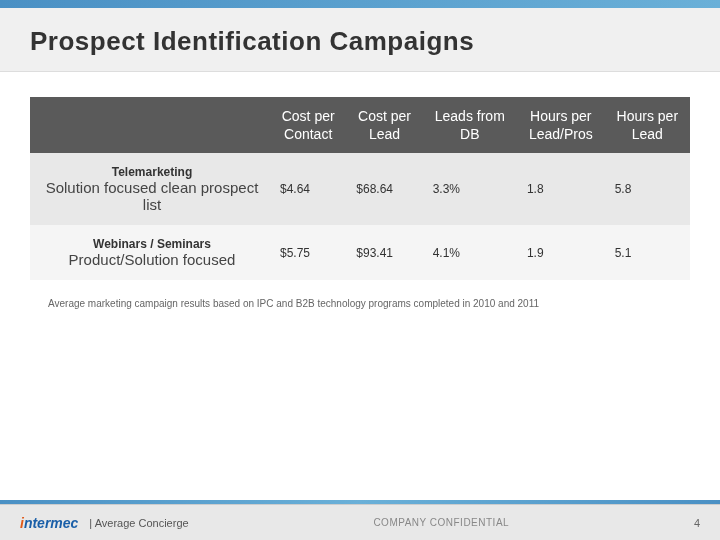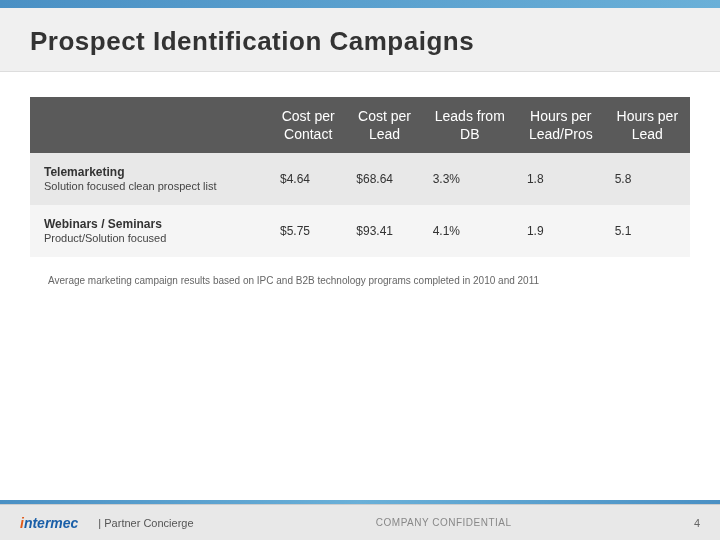--- a/index.html
+++ b/index.html
@@ -82,7 +82,7 @@
     }
 
     .data-table tbody td.label-cell {
-      text-align: left;
+      text-align: center;
       padding-left: 14px;
     }
 

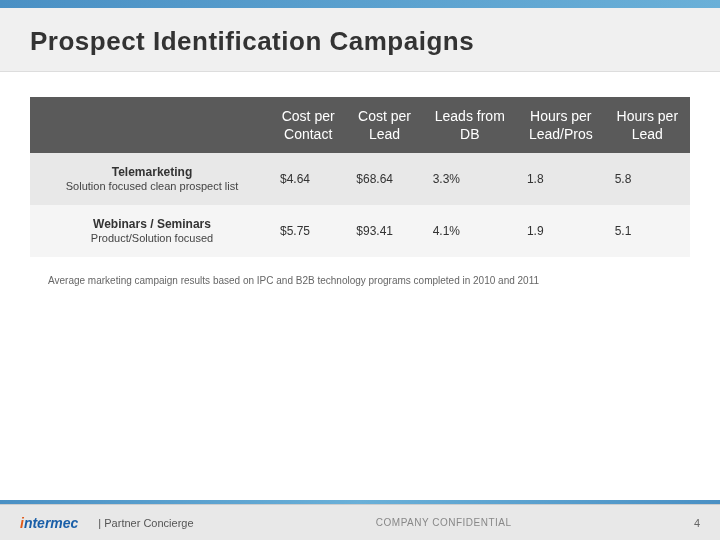--- a/index.html
+++ b/index.html
@@ -93,7 +93,7 @@
     }
 
     .row-subtitle {
-      font-size: 11px;
+      font-size: 15px;
       color: #444;
     }
 

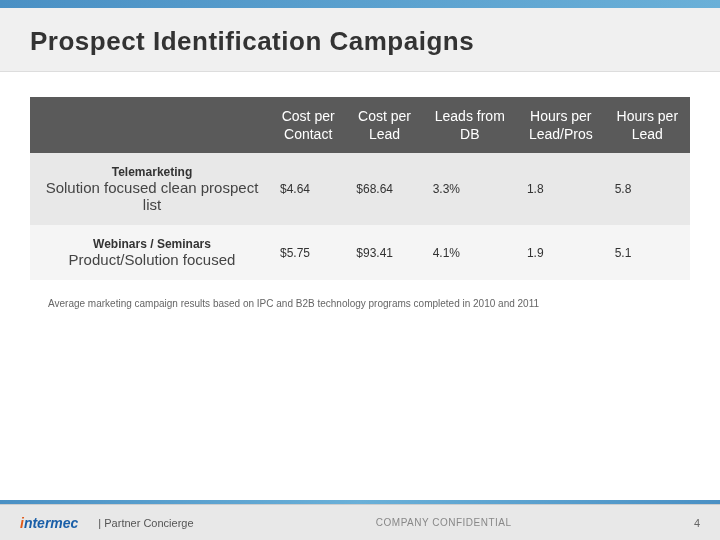--- a/index.html
+++ b/index.html
@@ -123,7 +123,7 @@
     .bottom-bar .brand {
       display: flex;
       align-items: center;
-      gap: 20px;
+      gap: 11px;
     }
 
     .brand-logo {

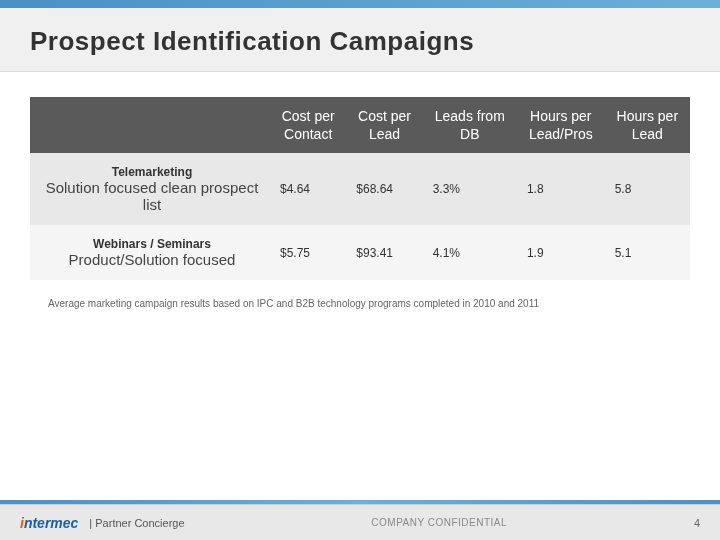--- a/index.html
+++ b/index.html
@@ -215,7 +215,7 @@
     <span class="brand-logo">
       <span style="color:#e05a1a; font-style:italic; font-weight:bold;">i</span><span style="color:#1a5fa8; font-style:italic; font-weight:bold;">ntermec</span>
     </span>
-    <span class="partner-text">| Partner Concierge</span>
+    <span class="partner-text">| Average Concierge</span>
   </div>
   <span class="confidential-text">COMPANY CONFIDENTIAL</span>
   <span class="page-num">4</span>

